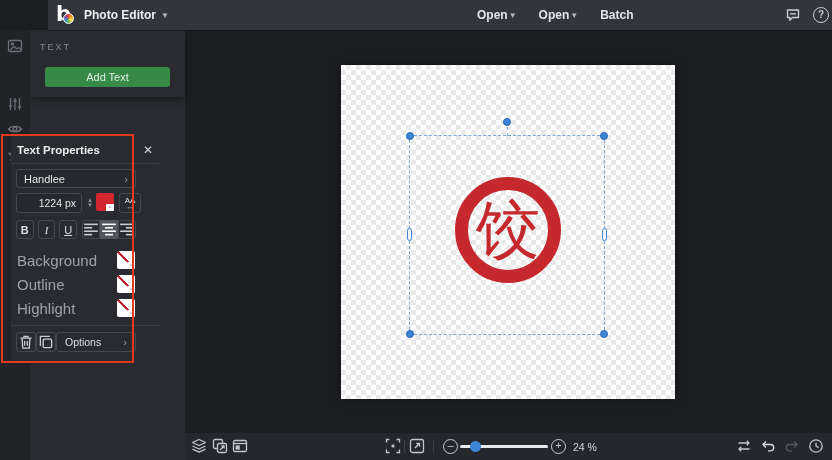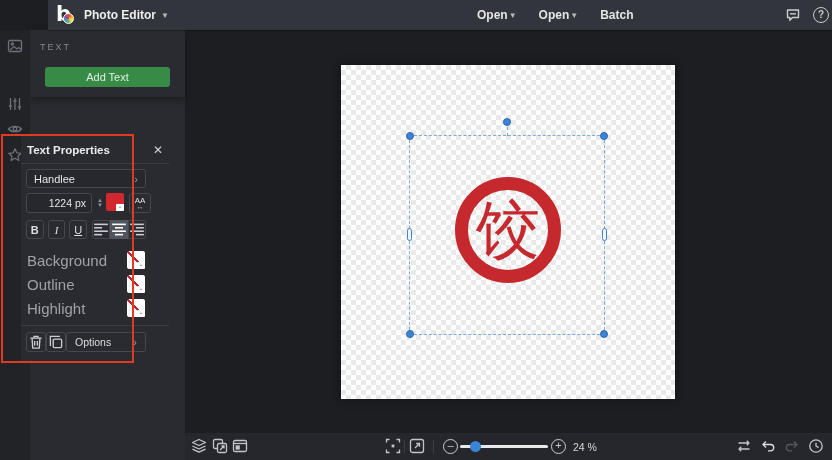--- a/index.html
+++ b/index.html
@@ -38,7 +38,7 @@
     color:#dfeee1;font-size:11px;display:flex;align-items:center;justify-content:center;cursor:pointer;}
 
   
-  .props{position:absolute;left:21px;top:136px;width:148px;height:226px;background:#292b30;z-index:10;font-size:11px;}
+  .props{position:absolute;left:11px;top:136px;width:148px;height:226px;background:#292b30;z-index:10;font-size:11px;}
   .annotation{position:absolute;left:1px;top:134px;width:133px;height:229px;border:2px solid var(--annotation);z-index:20;pointer-events:none;}
   .phead{position:absolute;left:6px;top:5px;right:6px;height:18px;display:flex;align-items:center;justify-content:space-between;}
   .ptitle{font-size:11.5px;font-weight:bold;color:#eaebec;}

